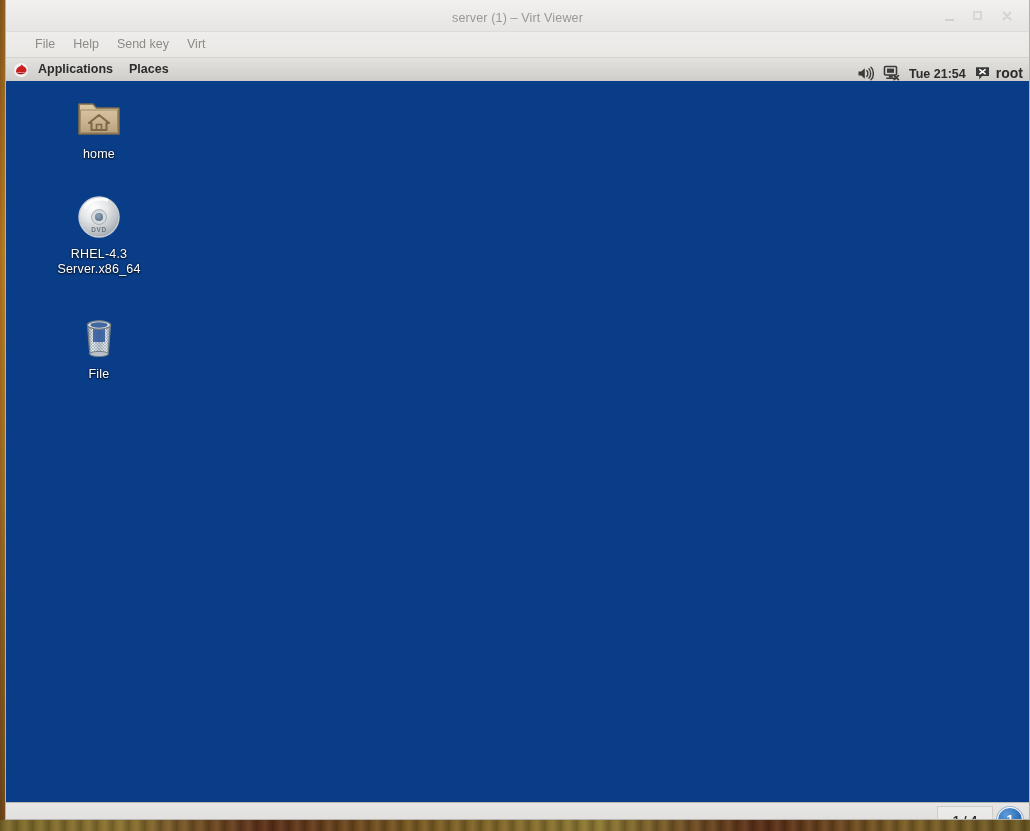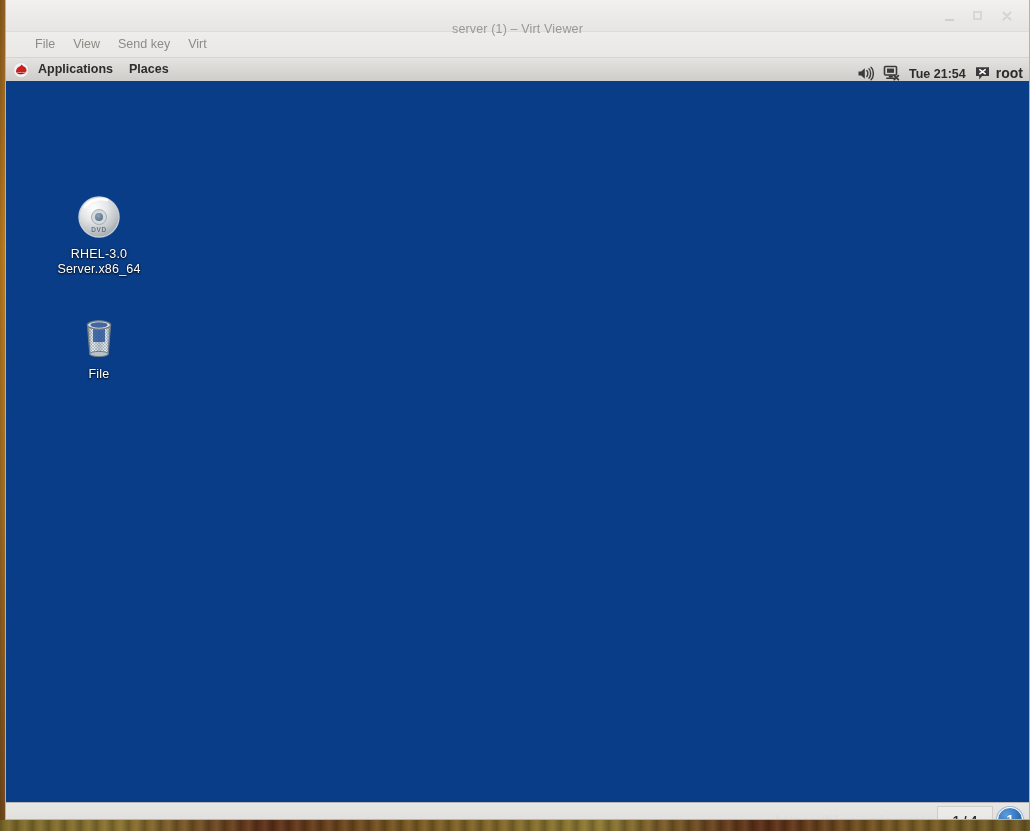--- a/index.html
+++ b/index.html
@@ -48,7 +48,7 @@
   }
   #window-title {
     position: absolute;
-    left: 0; right: 0; top: 14px;
+    left: 0; right: 0; top: 3px;
     line-height: 31px;
     text-align: center;
     font-size: 12.5px;

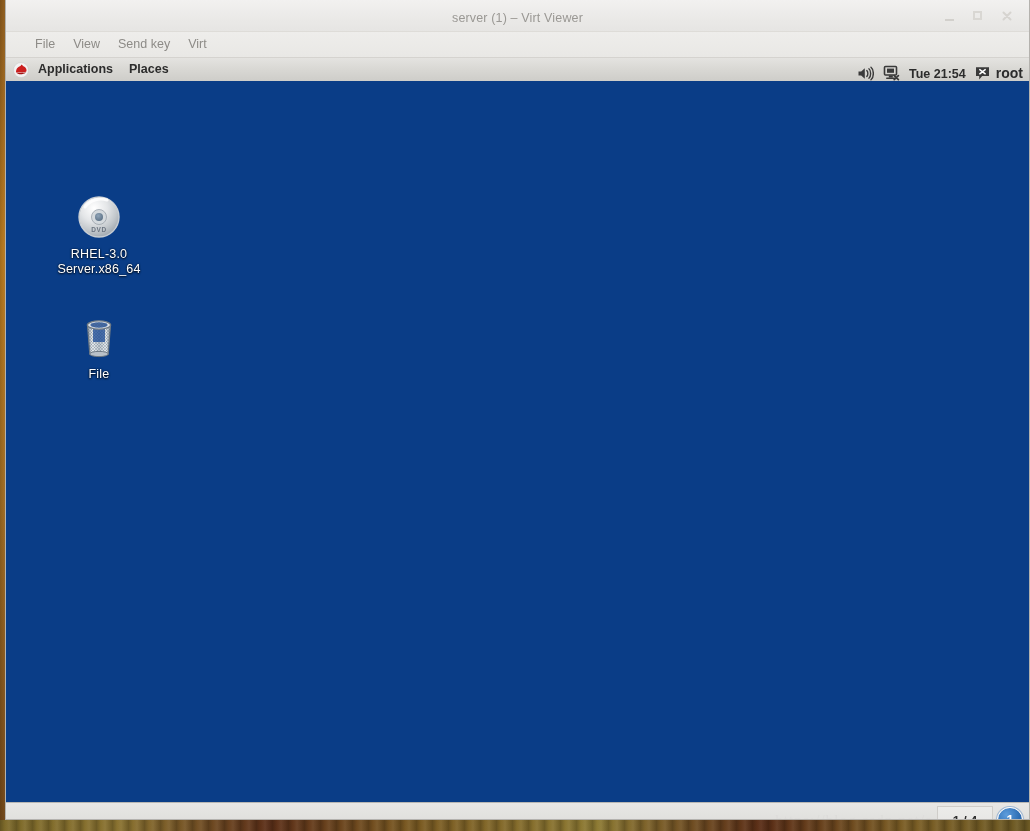--- a/index.html
+++ b/index.html
@@ -280,7 +280,7 @@
 
   <div id="menubar">
     <div class="menu-item">File</div>
-    <div class="menu-item">View</div>
+    <div class="menu-item">Help</div>
     <div class="menu-item">Send key</div>
     <div class="menu-item">Virt</div>
   </div>

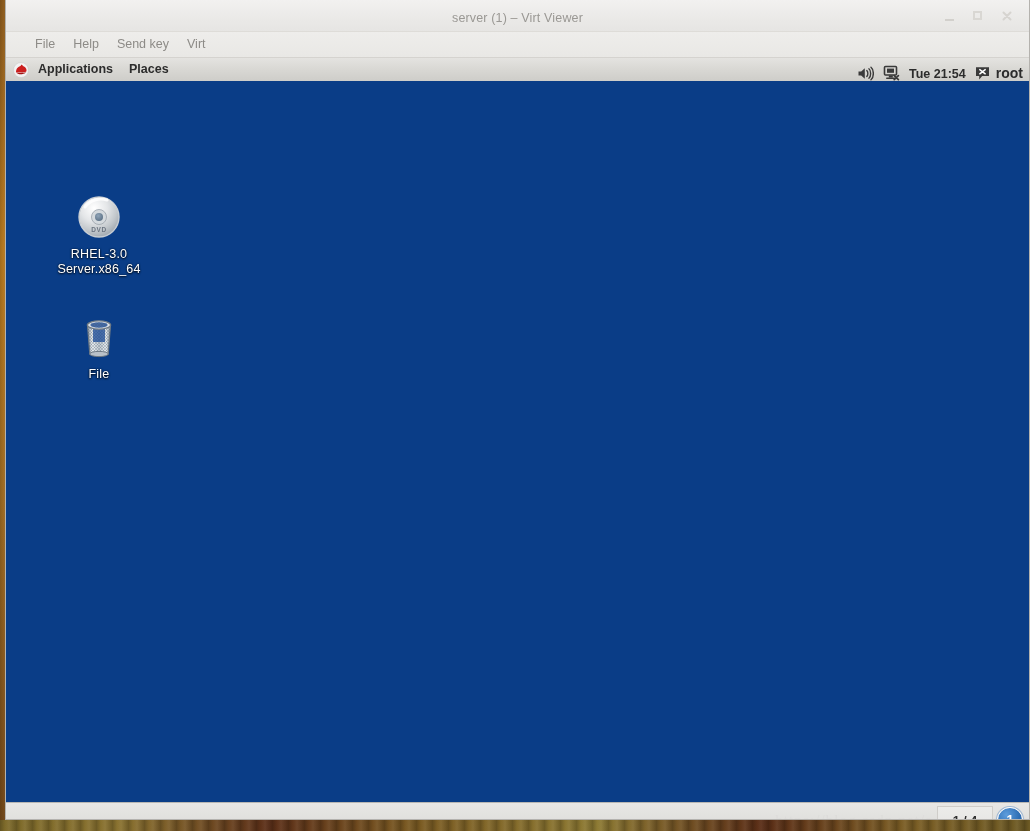--- a/index.html
+++ b/index.html
@@ -331,6 +331,25 @@
 
     <div id="desktop-surface">
 
+      <div class="desk-icon" id="icon-home">
+        <div class="art">
+          <svg width="48" height="48" viewBox="0 0 48 48">
+            <defs>
+              <linearGradient id="folderGrad" x1="0" y1="0" x2="0" y2="1">
+                <stop offset="0%" stop-color="#ddc9a6"></stop>
+                <stop offset="55%" stop-color="#cbb590"></stop>
+                <stop offset="100%" stop-color="#b9a079"></stop>
+              </linearGradient>
+            </defs>
+            <path d="M4 11 H18 L21.5 15 H44 V41 H4 Z" fill="#8a7category"></path>
+            <path d="M4 11 H18 L21.5 15 H44 V41 H4 Z" fill="url(#folderGrad)" stroke="#7d6a4c" stroke-width="1.6" stroke-linejoin="round"></path>
+            <path d="M5.5 17 H42.5 V39.5 H5.5 Z" fill="none" stroke="#a08c68" stroke-width="1"></path>
+            <path d="M24 22 L34 30 H31.5 V37 H16.5 V30 H14 Z" fill="none" stroke="#7d6a4c" stroke-width="2.1" stroke-linejoin="round"></path>
+            <rect x="21.5" y="31.5" width="5" height="5.5" fill="none" stroke="#7d6a4c" stroke-width="1.6"></rect>
+          </svg>
+        </div>
+        <div class="caption">home</div>
+      </div>
 
       <div class="desk-icon" id="icon-dvd">
         <div class="art">

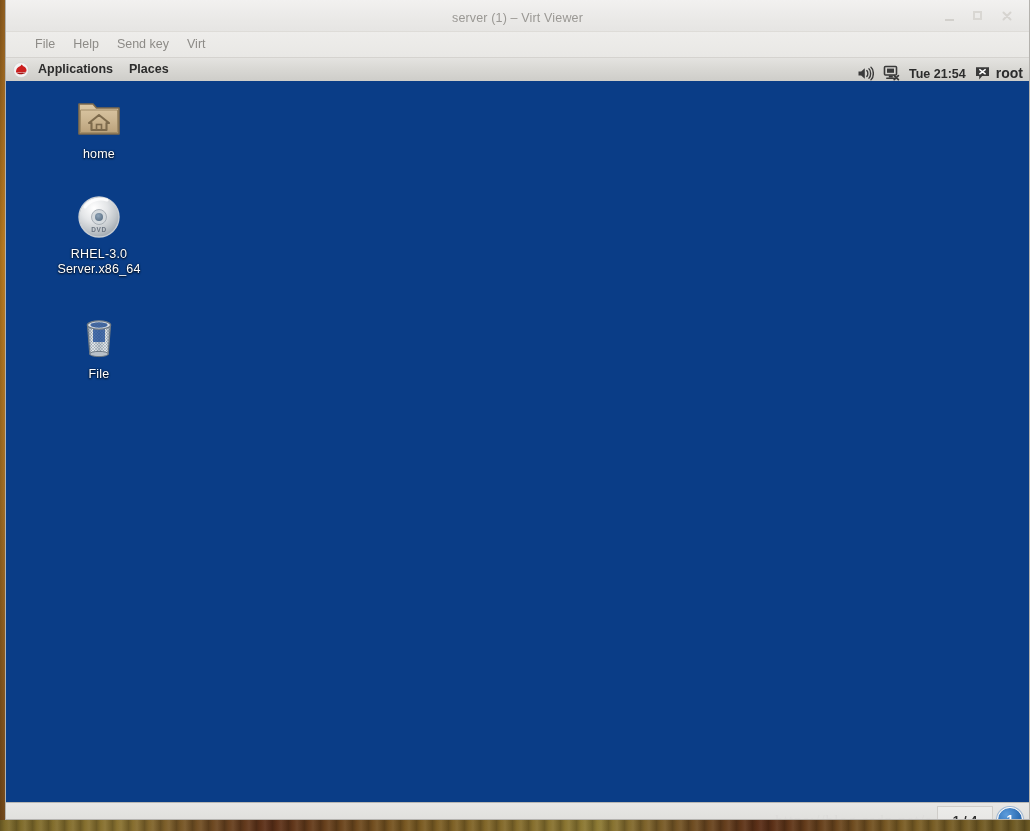--- a/index.html
+++ b/index.html
@@ -374,7 +374,7 @@
             <text x="24" y="38.5" font-family="'Liberation Sans', sans-serif" font-size="6.5" font-weight="bold" fill="#6b7480" text-anchor="middle" letter-spacing="0.6">DVD</text>
           </svg>
         </div>
-        <div class="caption">RHEL-3.0 Server.x86_64</div>
+        <div class="caption">RHEL-4.3 Server.x86_64</div>
       </div>
 
       <div class="desk-icon" id="icon-trash">

